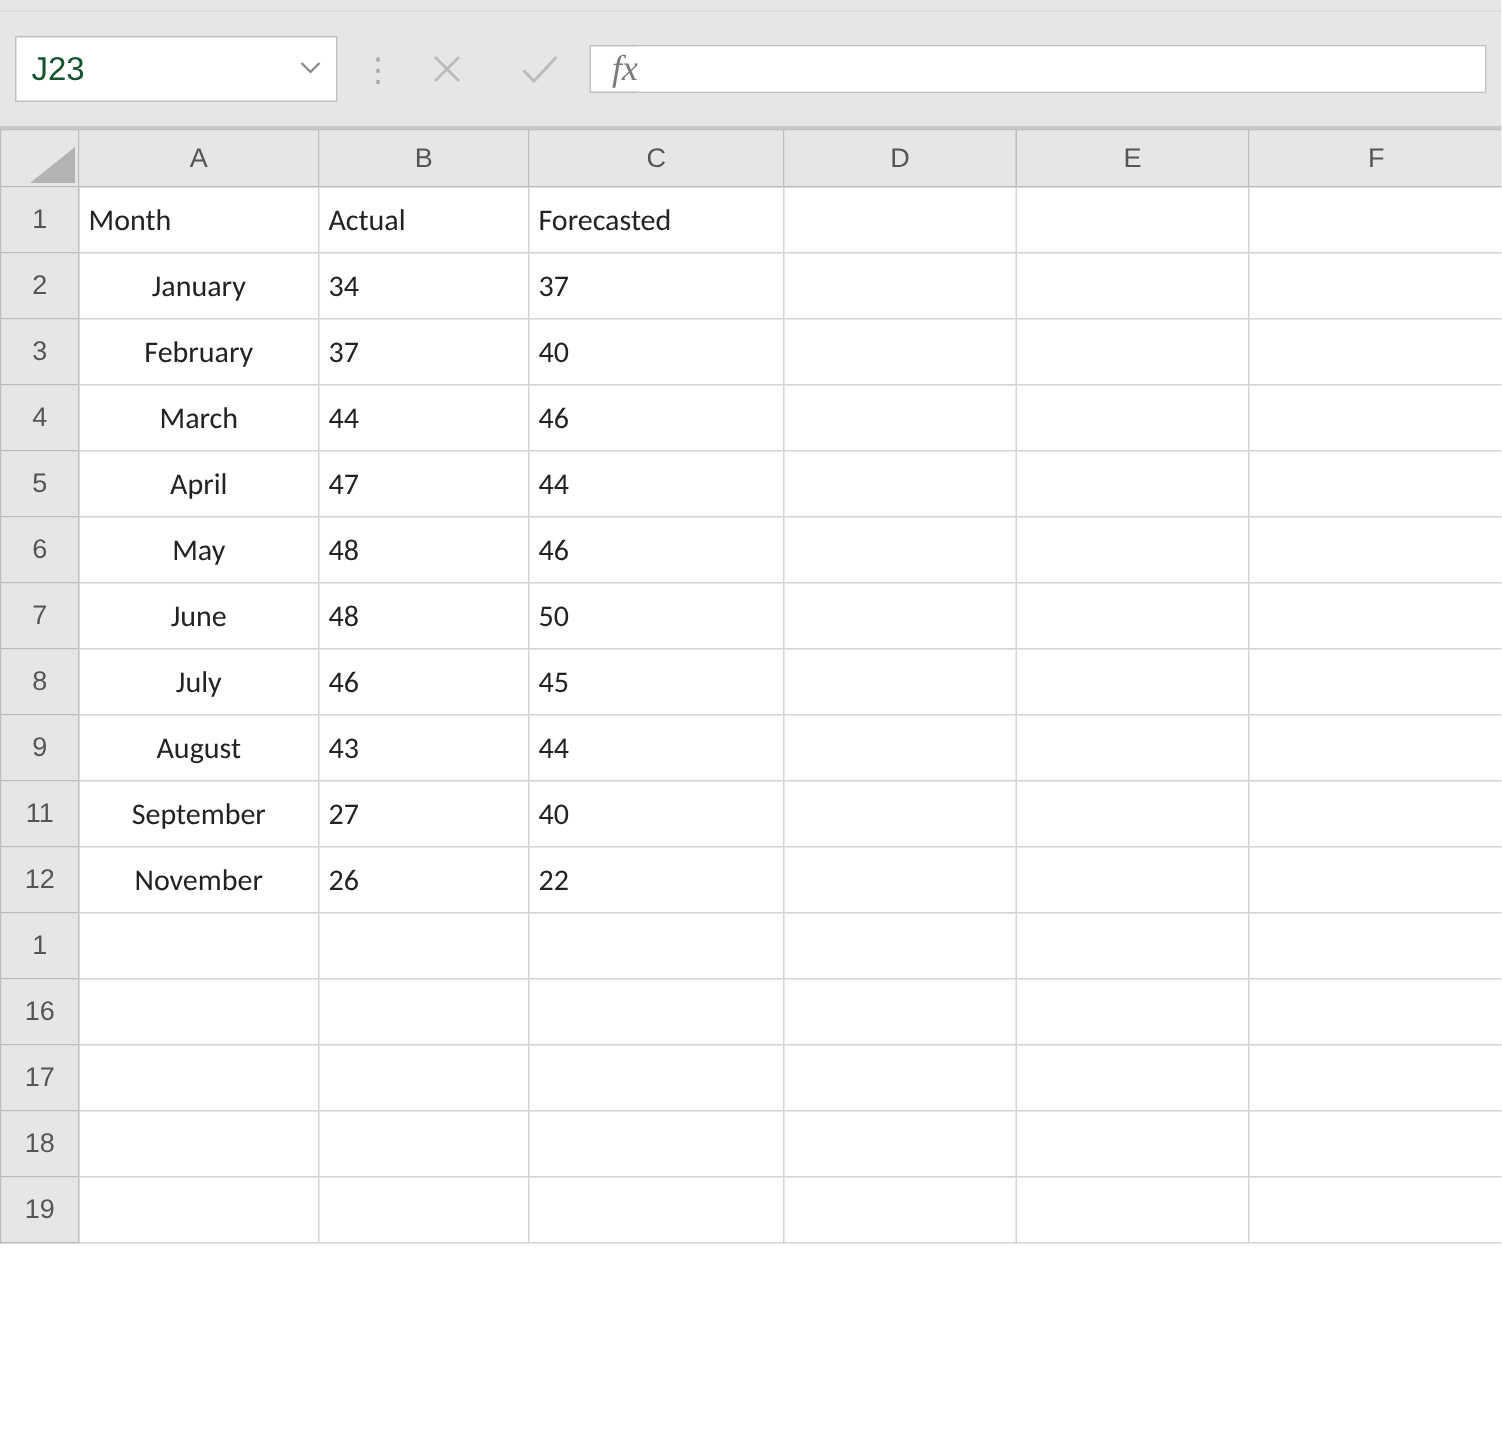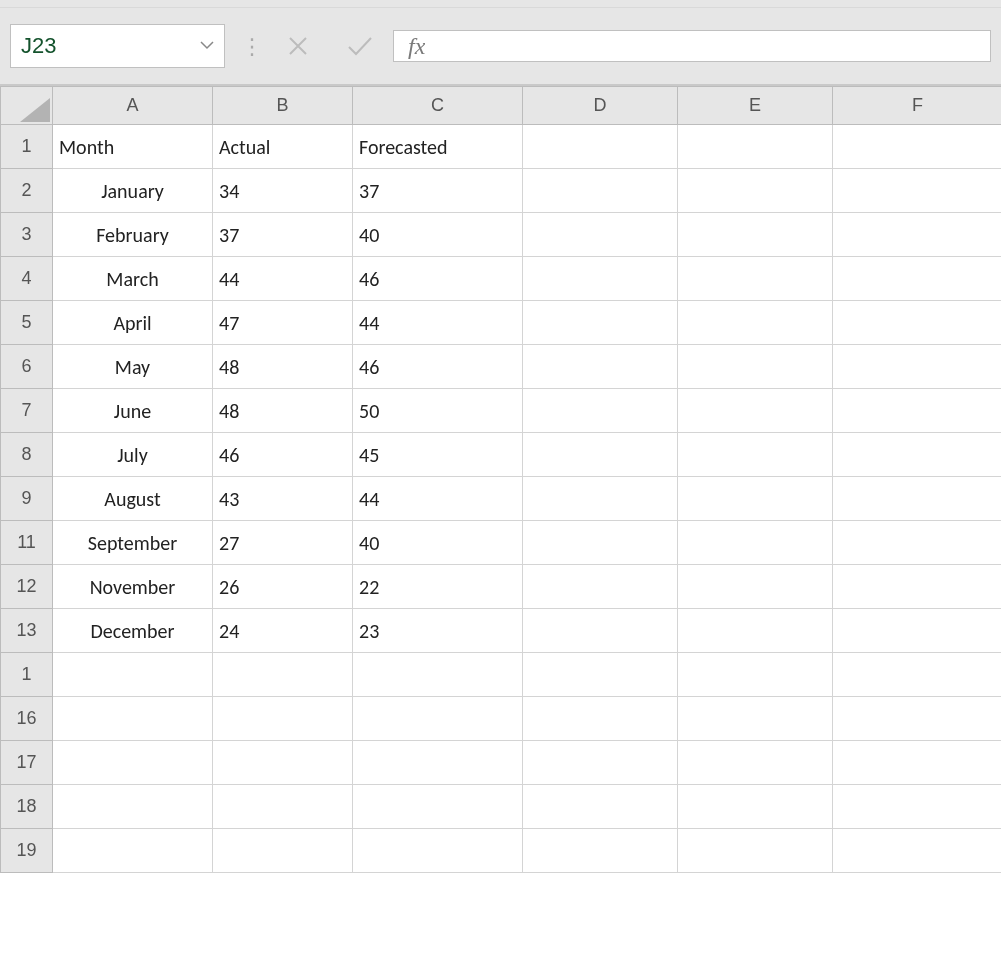--- a/index.html
+++ b/index.html
@@ -326,15 +326,6 @@
           <td></td>
           <td></td>
       </tr>
-      <tr>
-        <th class="rowhdr">13</th>
-        <td class="left">December</td>
-        <td class="center">24</td>
-        <td class="center">23</td>
-        <td></td>
-          <td></td>
-          <td></td>
-      </tr>
 
       <tr>
         <th class="rowhdr">1</th>

